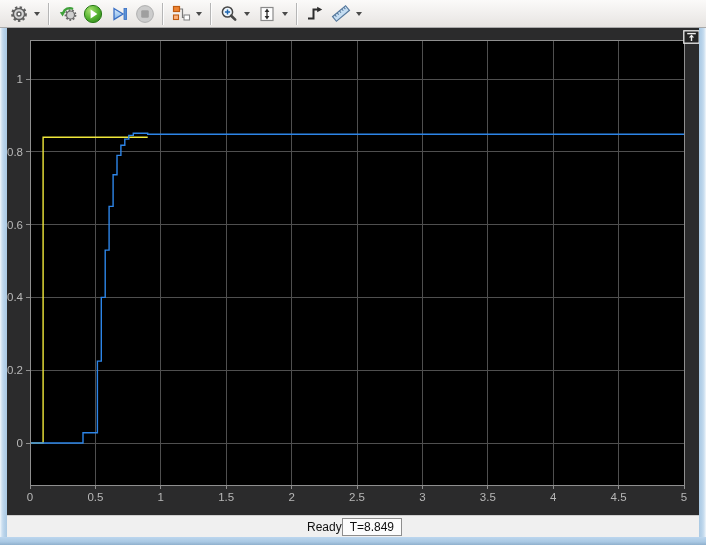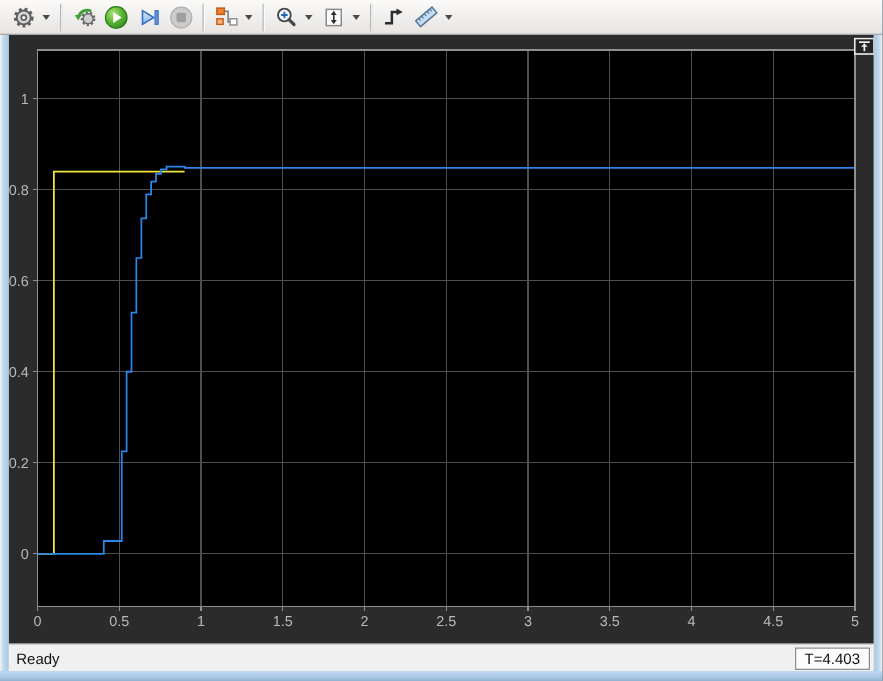--- a/index.html
+++ b/index.html
@@ -27,7 +27,7 @@
   
   #statusbar{position:absolute;left:7px;bottom:8px;width:692px;height:22px;background:#f0f0f0;
     border-top:1px solid #cfcfcf;box-sizing:border-box;display:flex;align-items:center;
-    justify-content:space-between;padding:0 3px 0 6px;font-size:12px;color:#111;}
+    justify-content:center;padding:0 3px 0 6px;font-size:12px;color:#111;}
   #time-box{border:1px solid #8e8e8e;background:#fcfcfc;padding:1px 7px;font-size:12px;}
 
   #dock-btn{position:absolute;left:676px;top:2px;width:17px;height:14px;cursor:default;}

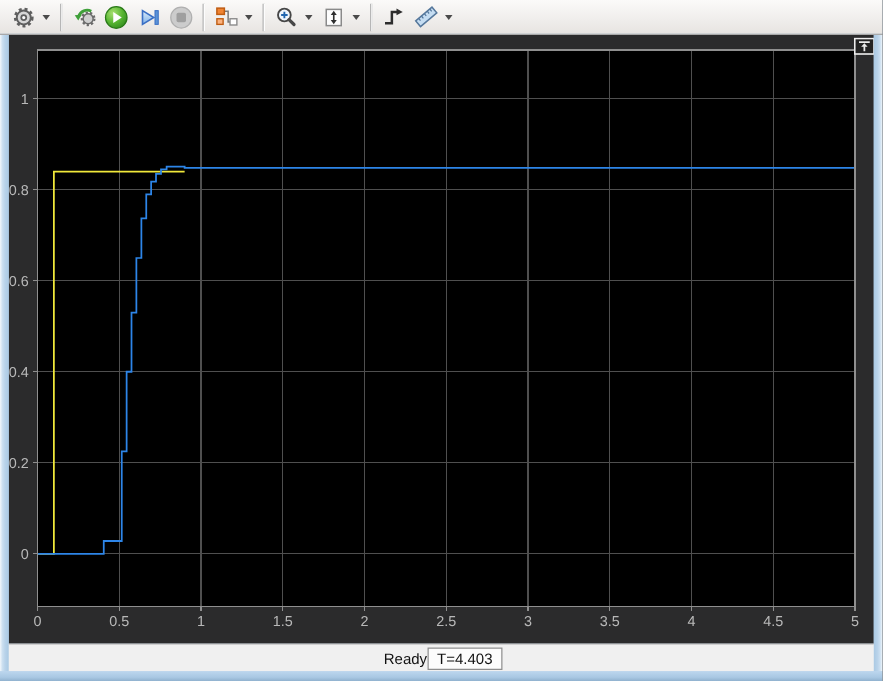--- a/index.html
+++ b/index.html
@@ -241,7 +241,7 @@
 
   <div id="statusbar">
     <span id="status-text">Ready</span>
-    <span id="time-box">T=4.403</span>
+    <span id="time-box">T=8.849</span>
   </div>
 
   <div id="frame-bottom"></div>

